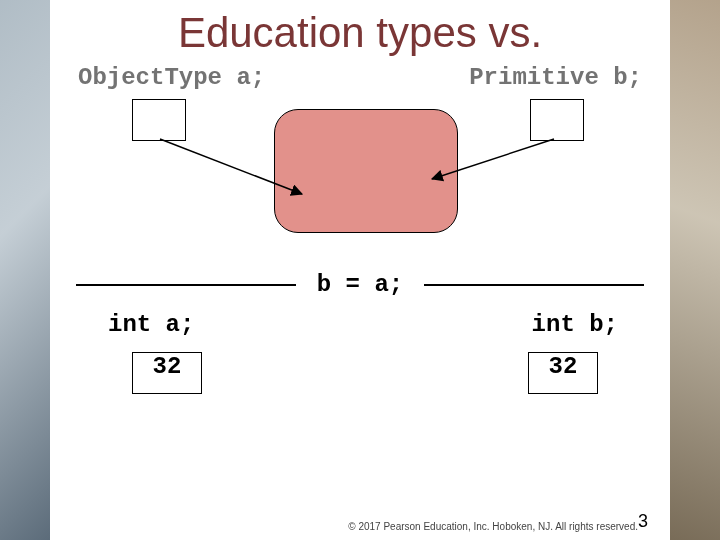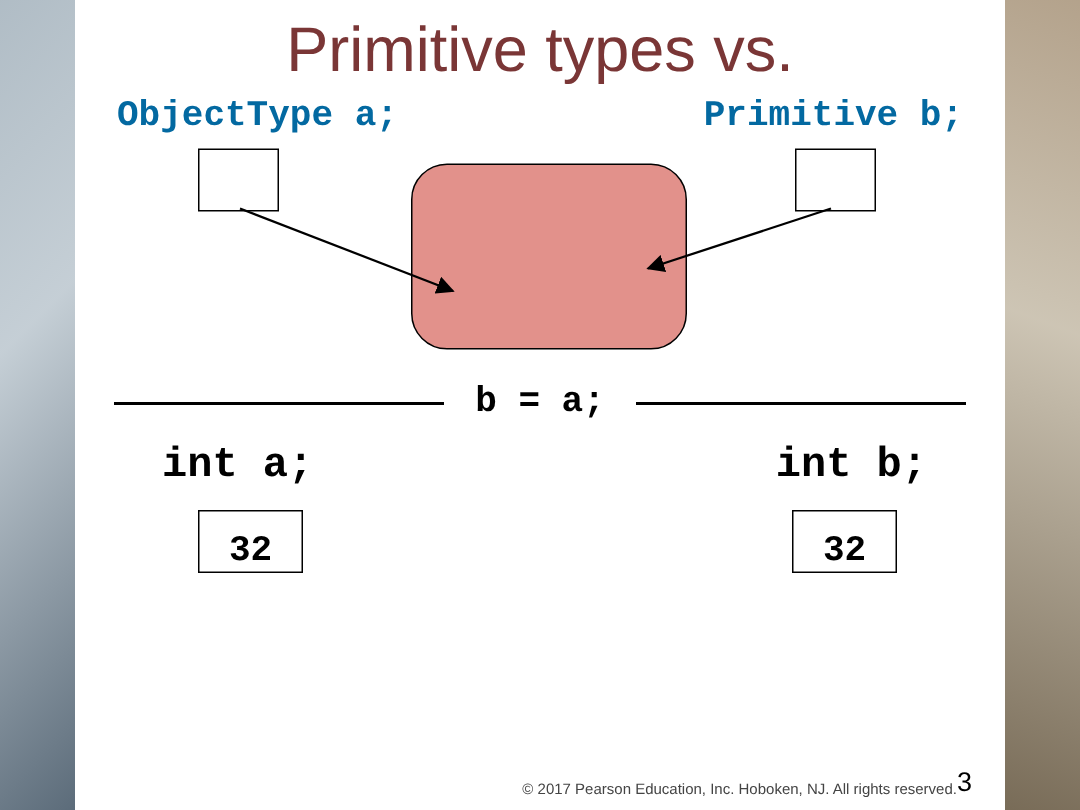--- a/index.html
+++ b/index.html
@@ -109,7 +109,7 @@
 <div class="slide">
 
   <div class="title">
-    <span>Primitive types vs.</span><br>
+    <span>Education types vs.</span><br>
   </div>
 
   <div class="row-decl">

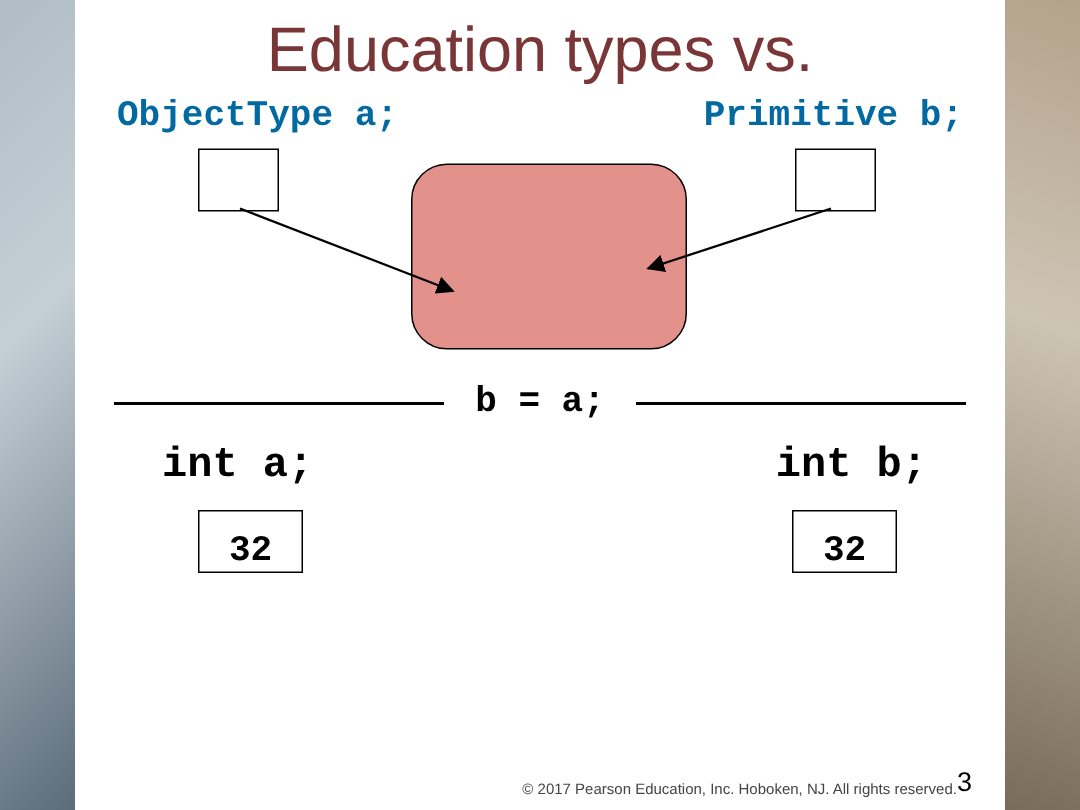--- a/index.html
+++ b/index.html
@@ -34,7 +34,7 @@
     font-family: "Courier New", Courier, monospace;
     font-weight: bold;
     font-size: 24px;
-    color: #0369a1;
+    color: #737373;
     padding: 0 6px;
     margin-bottom: 8px;
   }

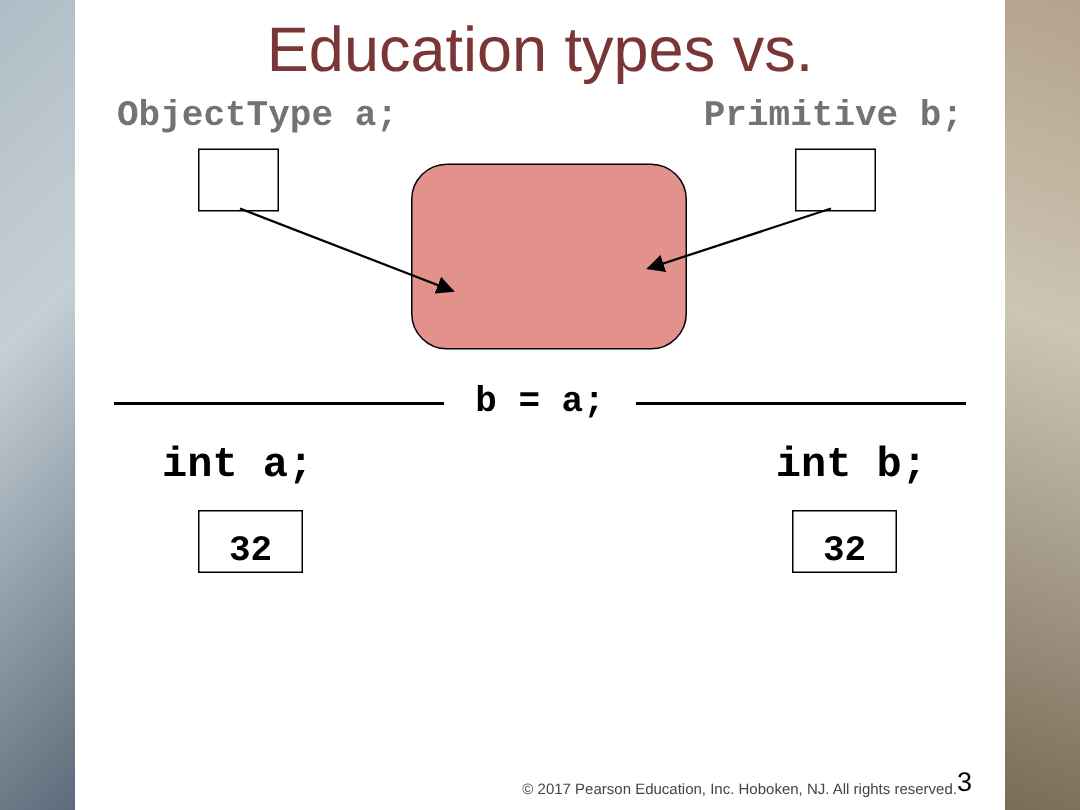--- a/index.html
+++ b/index.html
@@ -61,7 +61,7 @@
   .divider {
     position: relative;
     height: 28px;
-    margin-top: 6px;
+    margin-top: 22px;
   }
   .divider .line-l, .divider .line-r {
     position: absolute; top: 13px; height: 1.5px; background: #000;

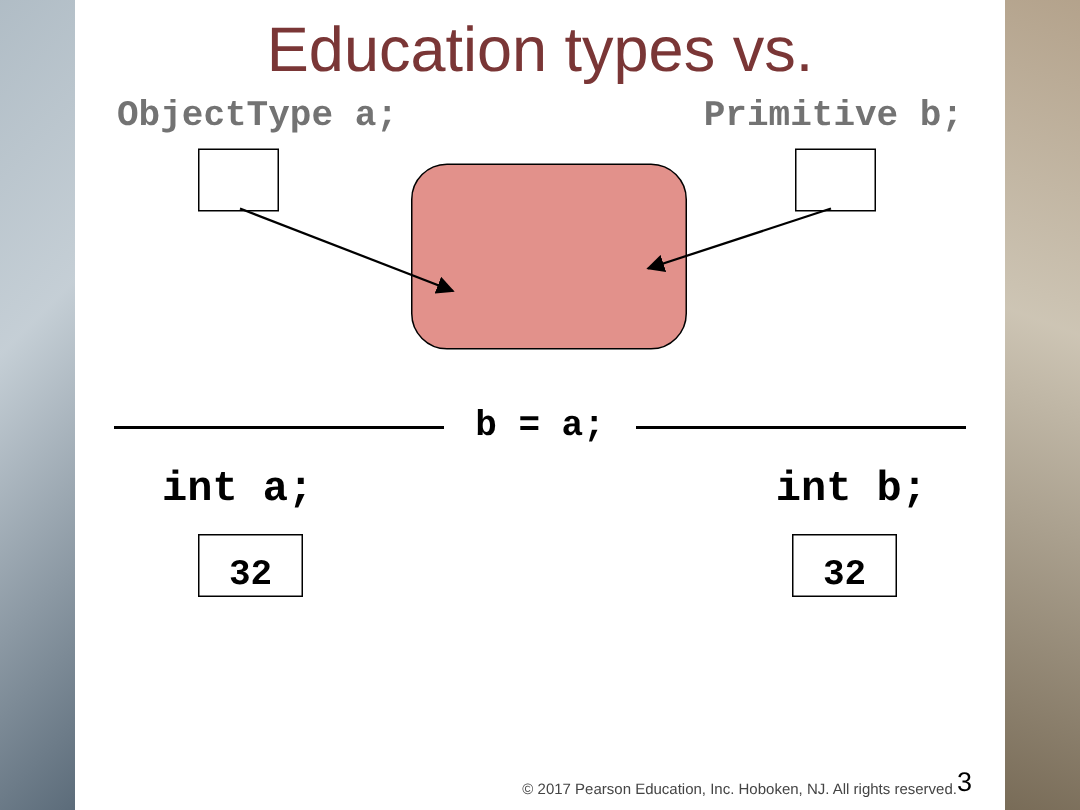--- a/index.html
+++ b/index.html
@@ -77,7 +77,7 @@
   .row-int {
     display: flex; justify-content: space-between;
     font-family: "Courier New", Courier, monospace;
-    font-weight: bold; font-size: 28px;
+    font-weight: bold; font-size: 24px;
     padding: 0 30px 0 36px;
     margin-top: 12px;
   }

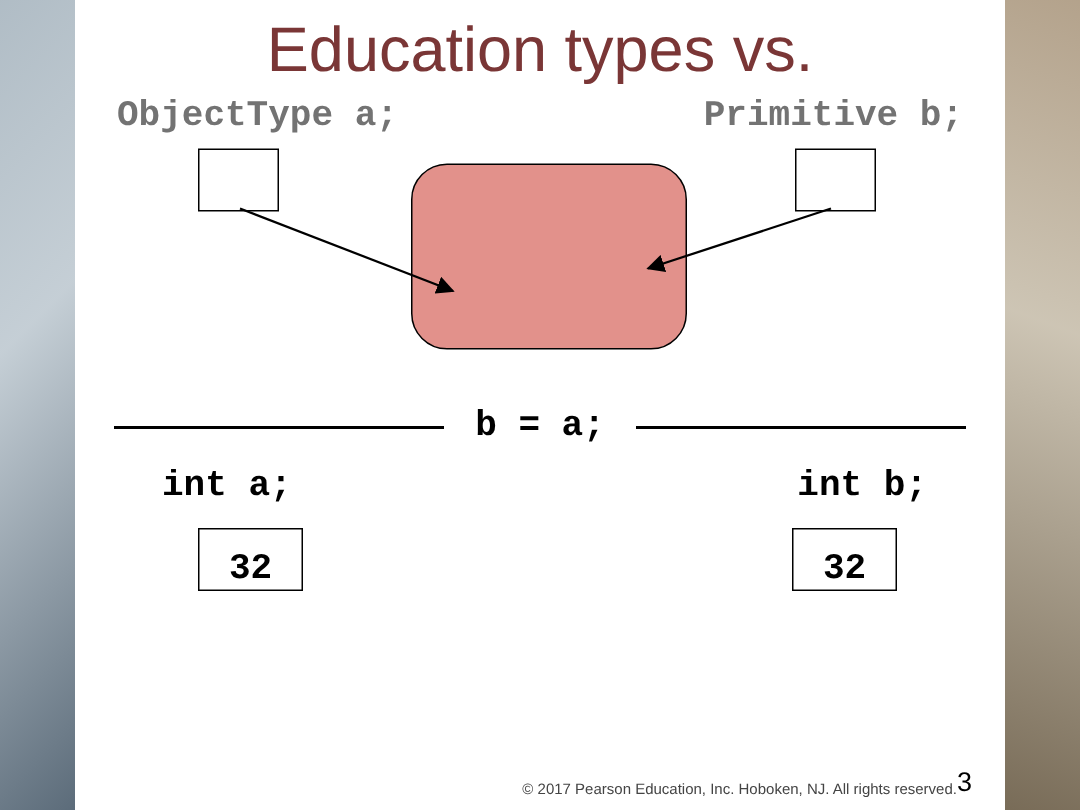--- a/index.html
+++ b/index.html
@@ -89,7 +89,7 @@
   .val-box {
     width: 70px; height: 42px;
     border: 1.5px solid #000;
-    display: flex; align-items: flex-end; justify-content: center;
+    display: flex; align-items: flex-start; justify-content: center;
     font-family: "Courier New", Courier, monospace;
     font-weight: bold; font-size: 24px;
   }

